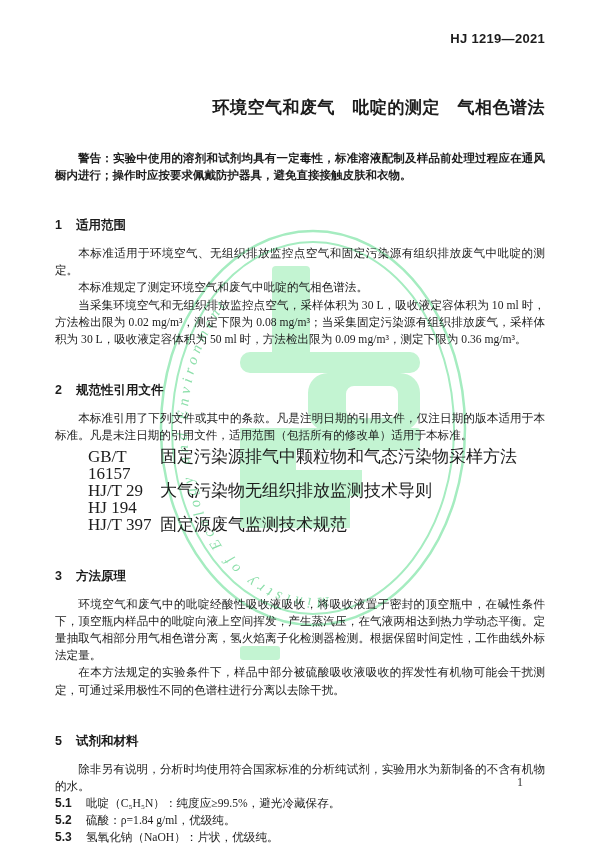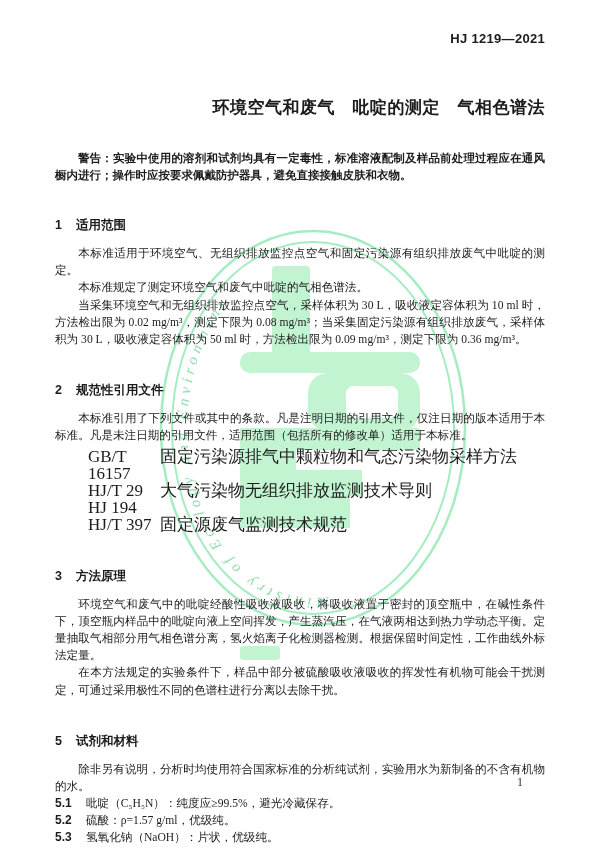--- a/index.html
+++ b/index.html
@@ -161,7 +161,7 @@
     <h2 class="sec-h"><span class="sec-num">5</span><span>试剂和材料</span></h2>
     <p class="body-p">除非另有说明，分析时均使用符合国家标准的分析纯试剂，实验用水为新制备的不含有机物的水。</p>
     <p class="clause"><span class="clause-num">5.1</span><span>吡啶（C₅H₅N）：纯度应≥99.5%，避光冷藏保存。</span></p>
-    <p class="clause"><span class="clause-num">5.2</span><span>硫酸：ρ=1.57 g/ml，优级纯。</span></p>
+    <p class="clause"><span class="clause-num">5.2</span><span>硫酸：ρ=1.84 g/ml，优级纯。</span></p>
     <p class="clause"><span class="clause-num">5.3</span><span>氢氧化钠（NaOH）：片状，优级纯。</span></p>
 
   </div>

